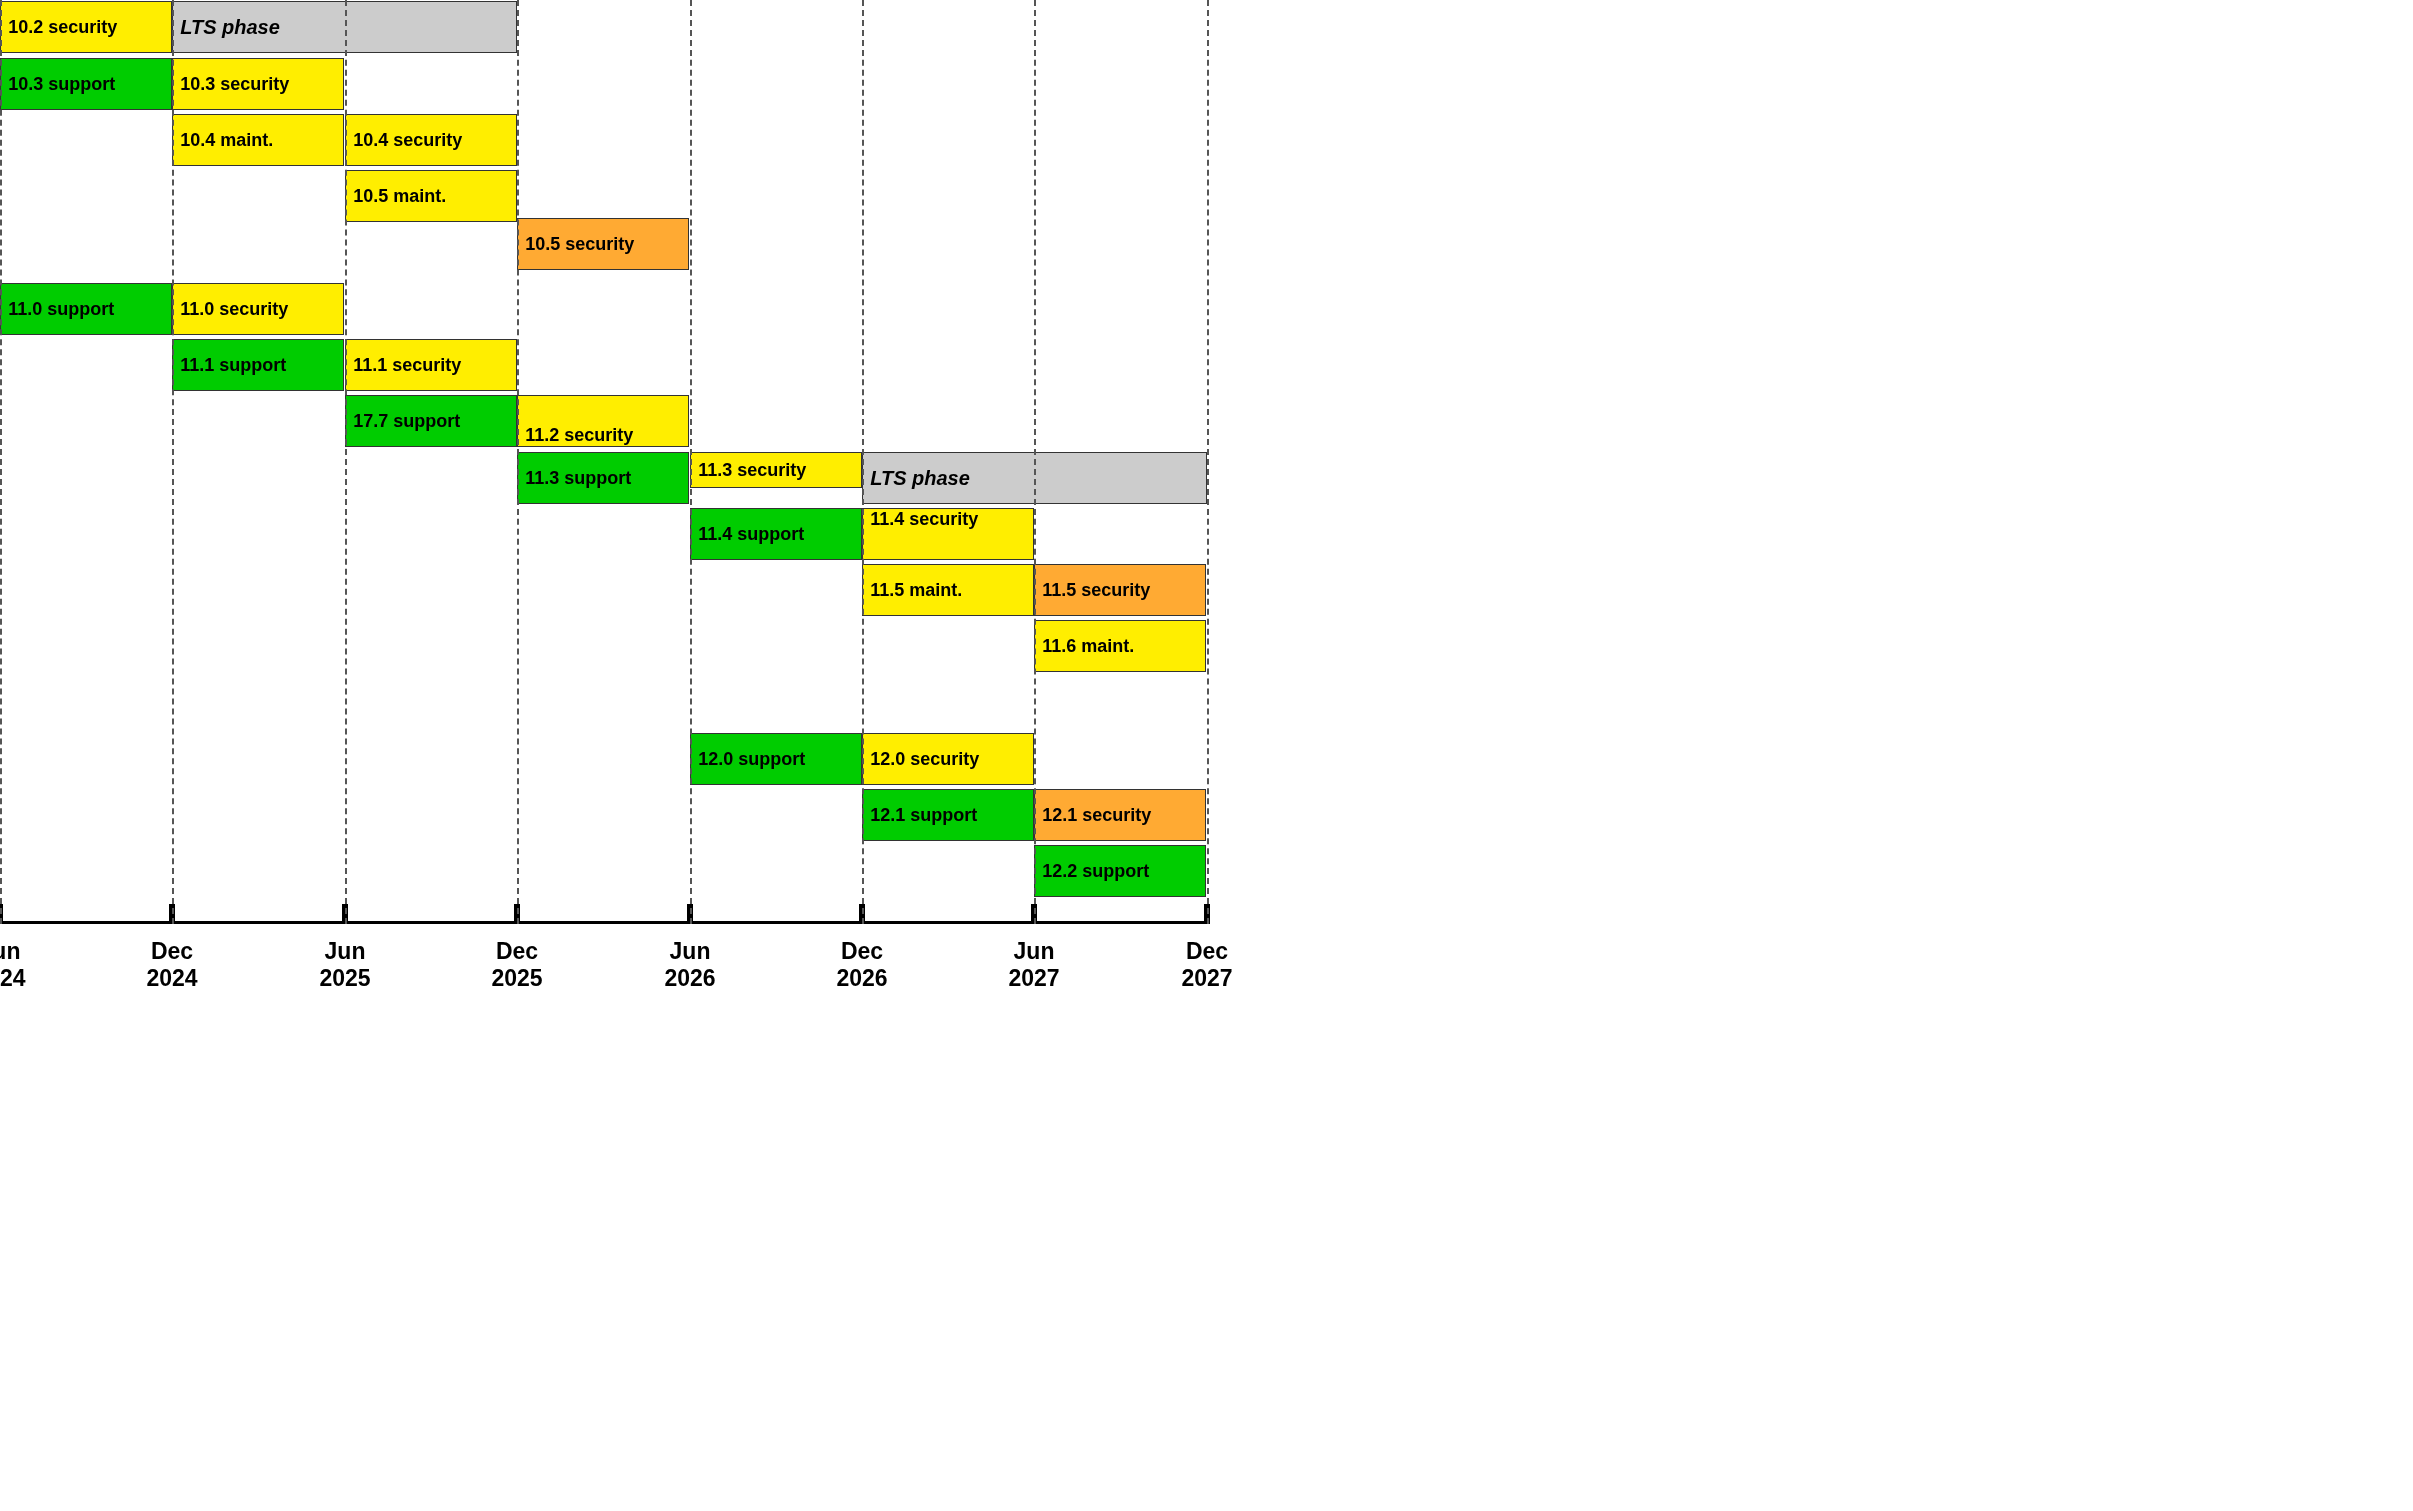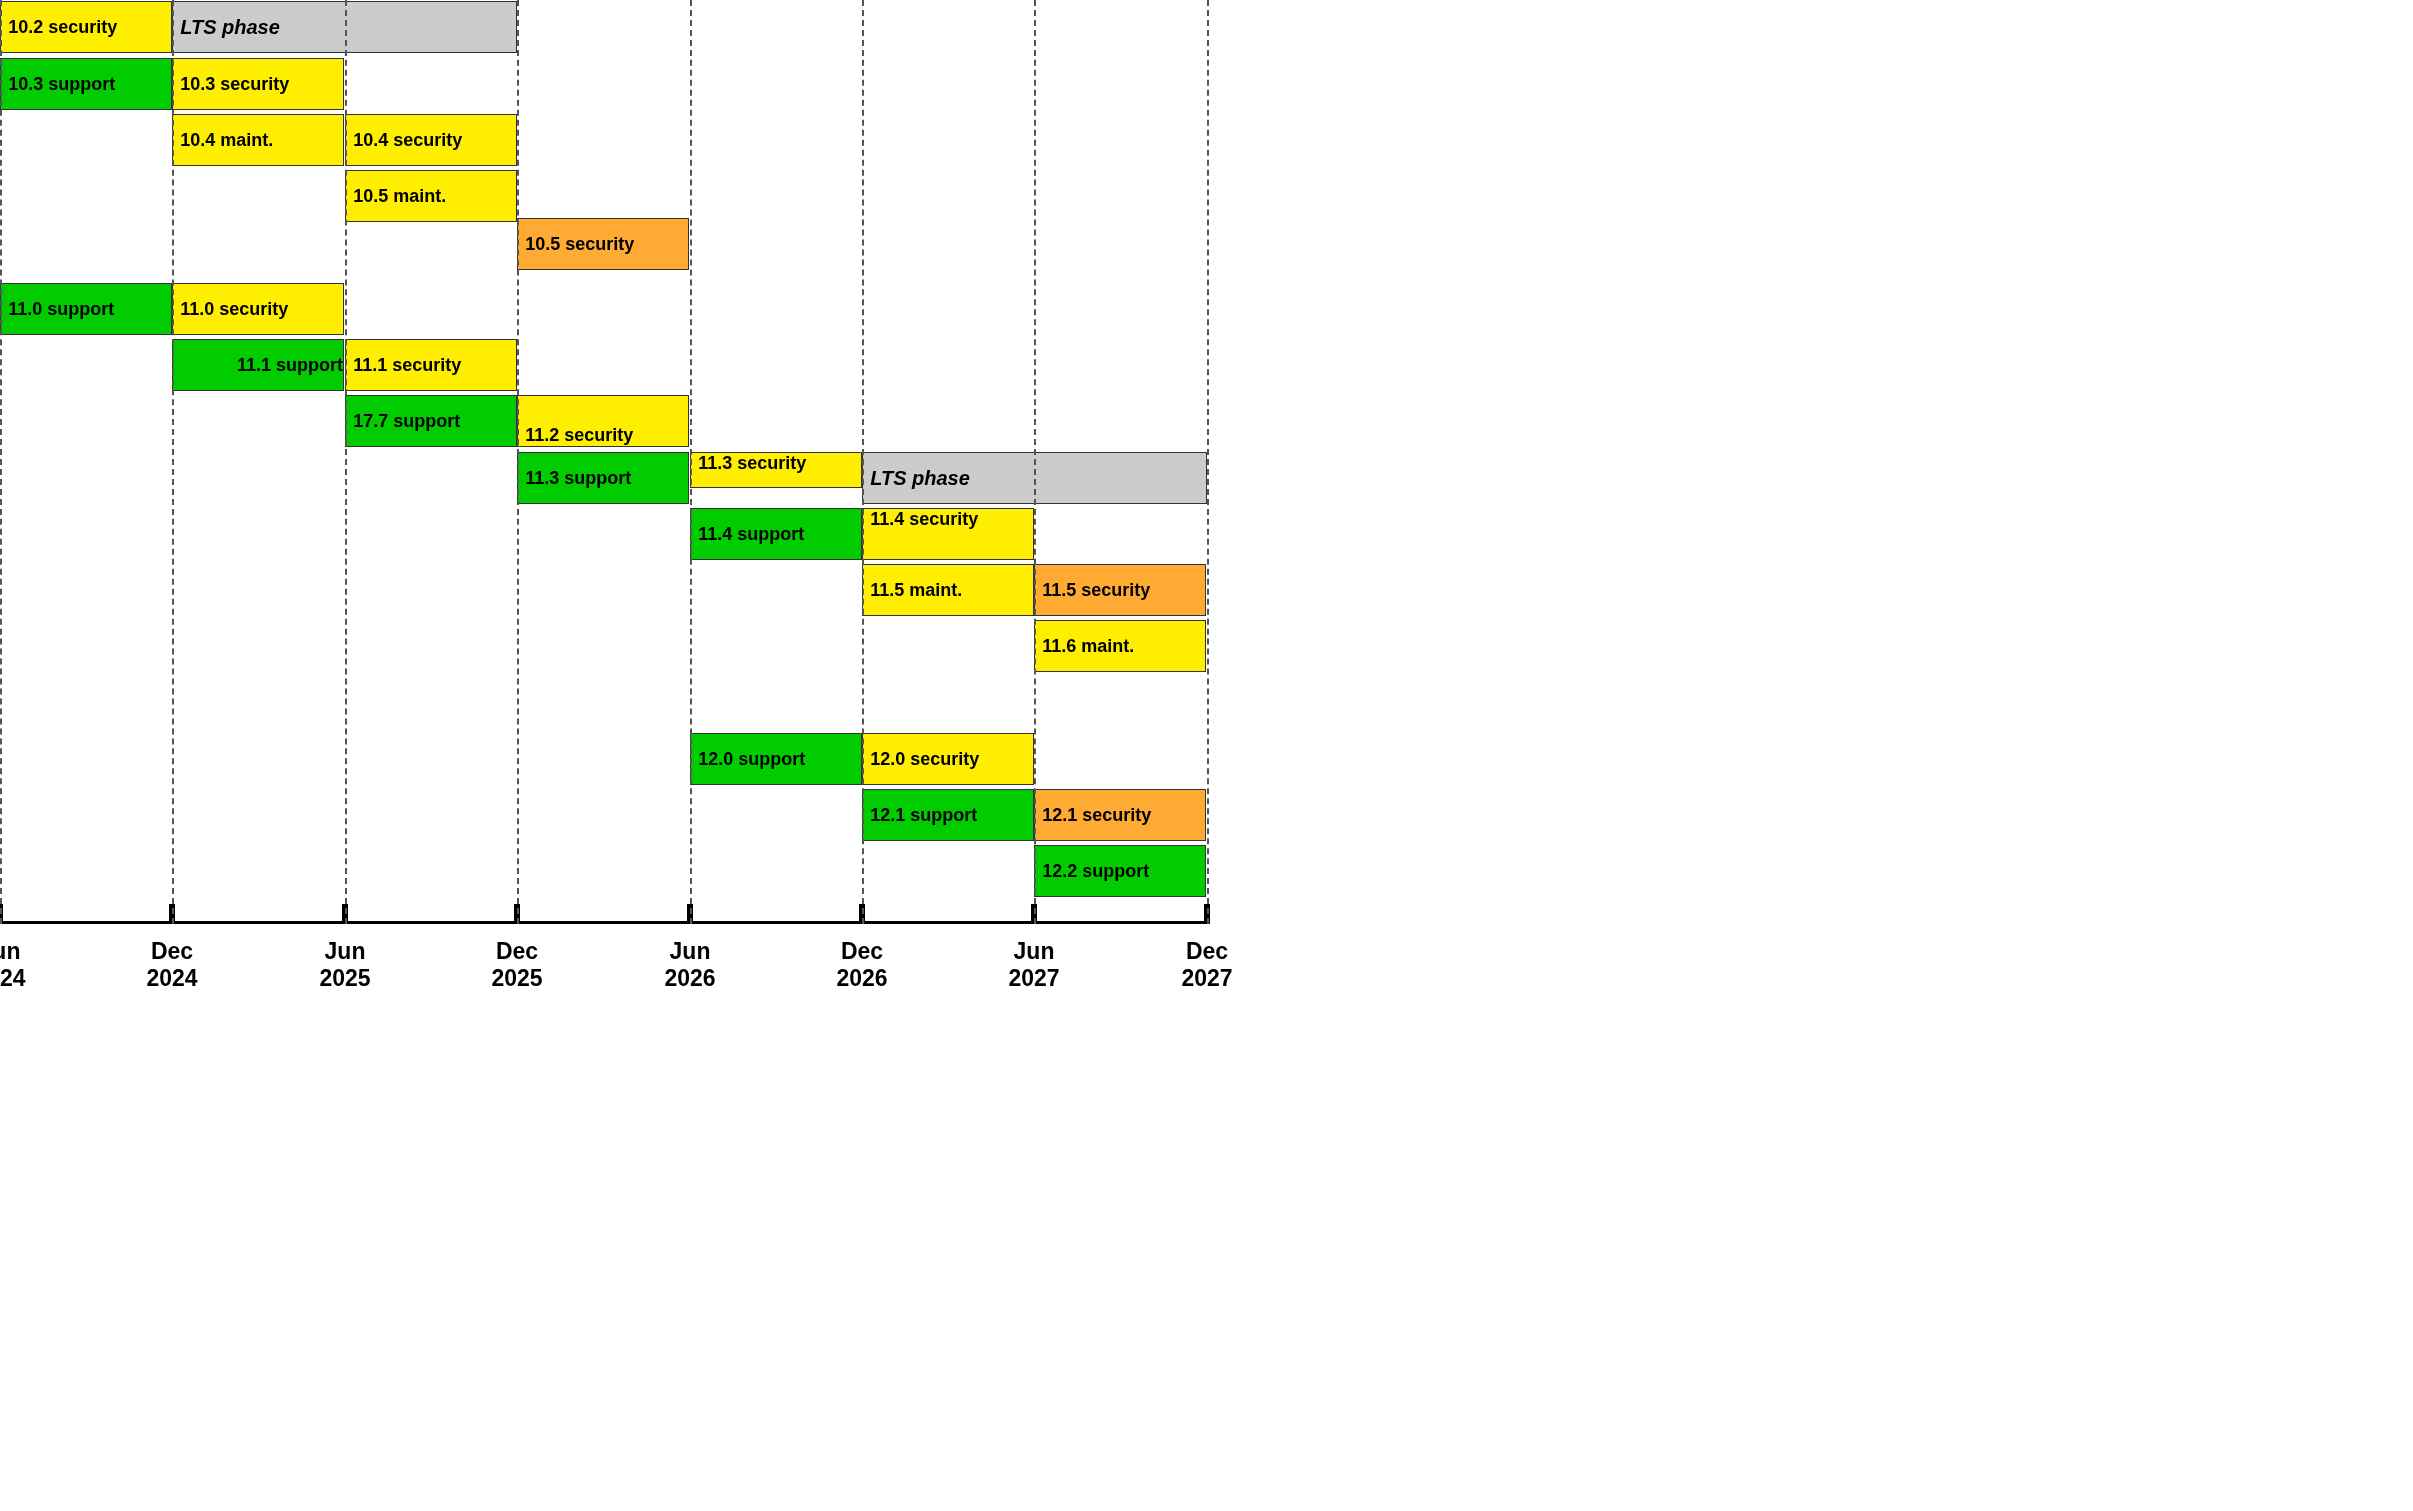--- a/index.html
+++ b/index.html
@@ -95,7 +95,7 @@
       <div class="bar" style="left: 172px; width: 172px; top: 283px; height: 52px; background: rgb(255, 238, 0); border: 1.4px solid rgb(51, 51, 51); position: absolute; display: flex; align-items: center; padding-left: 7.2px; font-size: 18px; font-weight: bold; font-family: Arial, sans-serif; white-space: nowrap; overflow: hidden;">
         <span>11.0 security</span>
       </div>
-      <div class="bar" style="left: 172px; width: 172px; top: 339px; height: 52px; background: rgb(0, 204, 0); border: 1.4px solid rgb(51, 51, 51); position: absolute; display: flex; align-items: center; padding-left: 7.2px; font-size: 18px; font-weight: bold; font-family: Arial, sans-serif; white-space: nowrap; overflow: hidden; justify-content: flex-end;">
+      <div class="bar" style="left: 172px; width: 172px; top: 339px; height: 52px; background: rgb(0, 204, 0); border: 1.4px solid rgb(51, 51, 51); position: absolute; display: flex; align-items: center; padding-left: 7.2px; font-size: 18px; font-weight: bold; font-family: Arial, sans-serif; white-space: nowrap; overflow: hidden;">
         <span>11.1 support</span>
       </div>
       <div class="bar" style="left: 345px; width: 172px; top: 339px; height: 52px; background: rgb(255, 238, 0); border: 1.4px solid rgb(51, 51, 51); position: absolute; display: flex; align-items: center; padding-left: 7.2px; font-size: 18px; font-weight: bold; font-family: Arial, sans-serif; white-space: nowrap; overflow: hidden;">

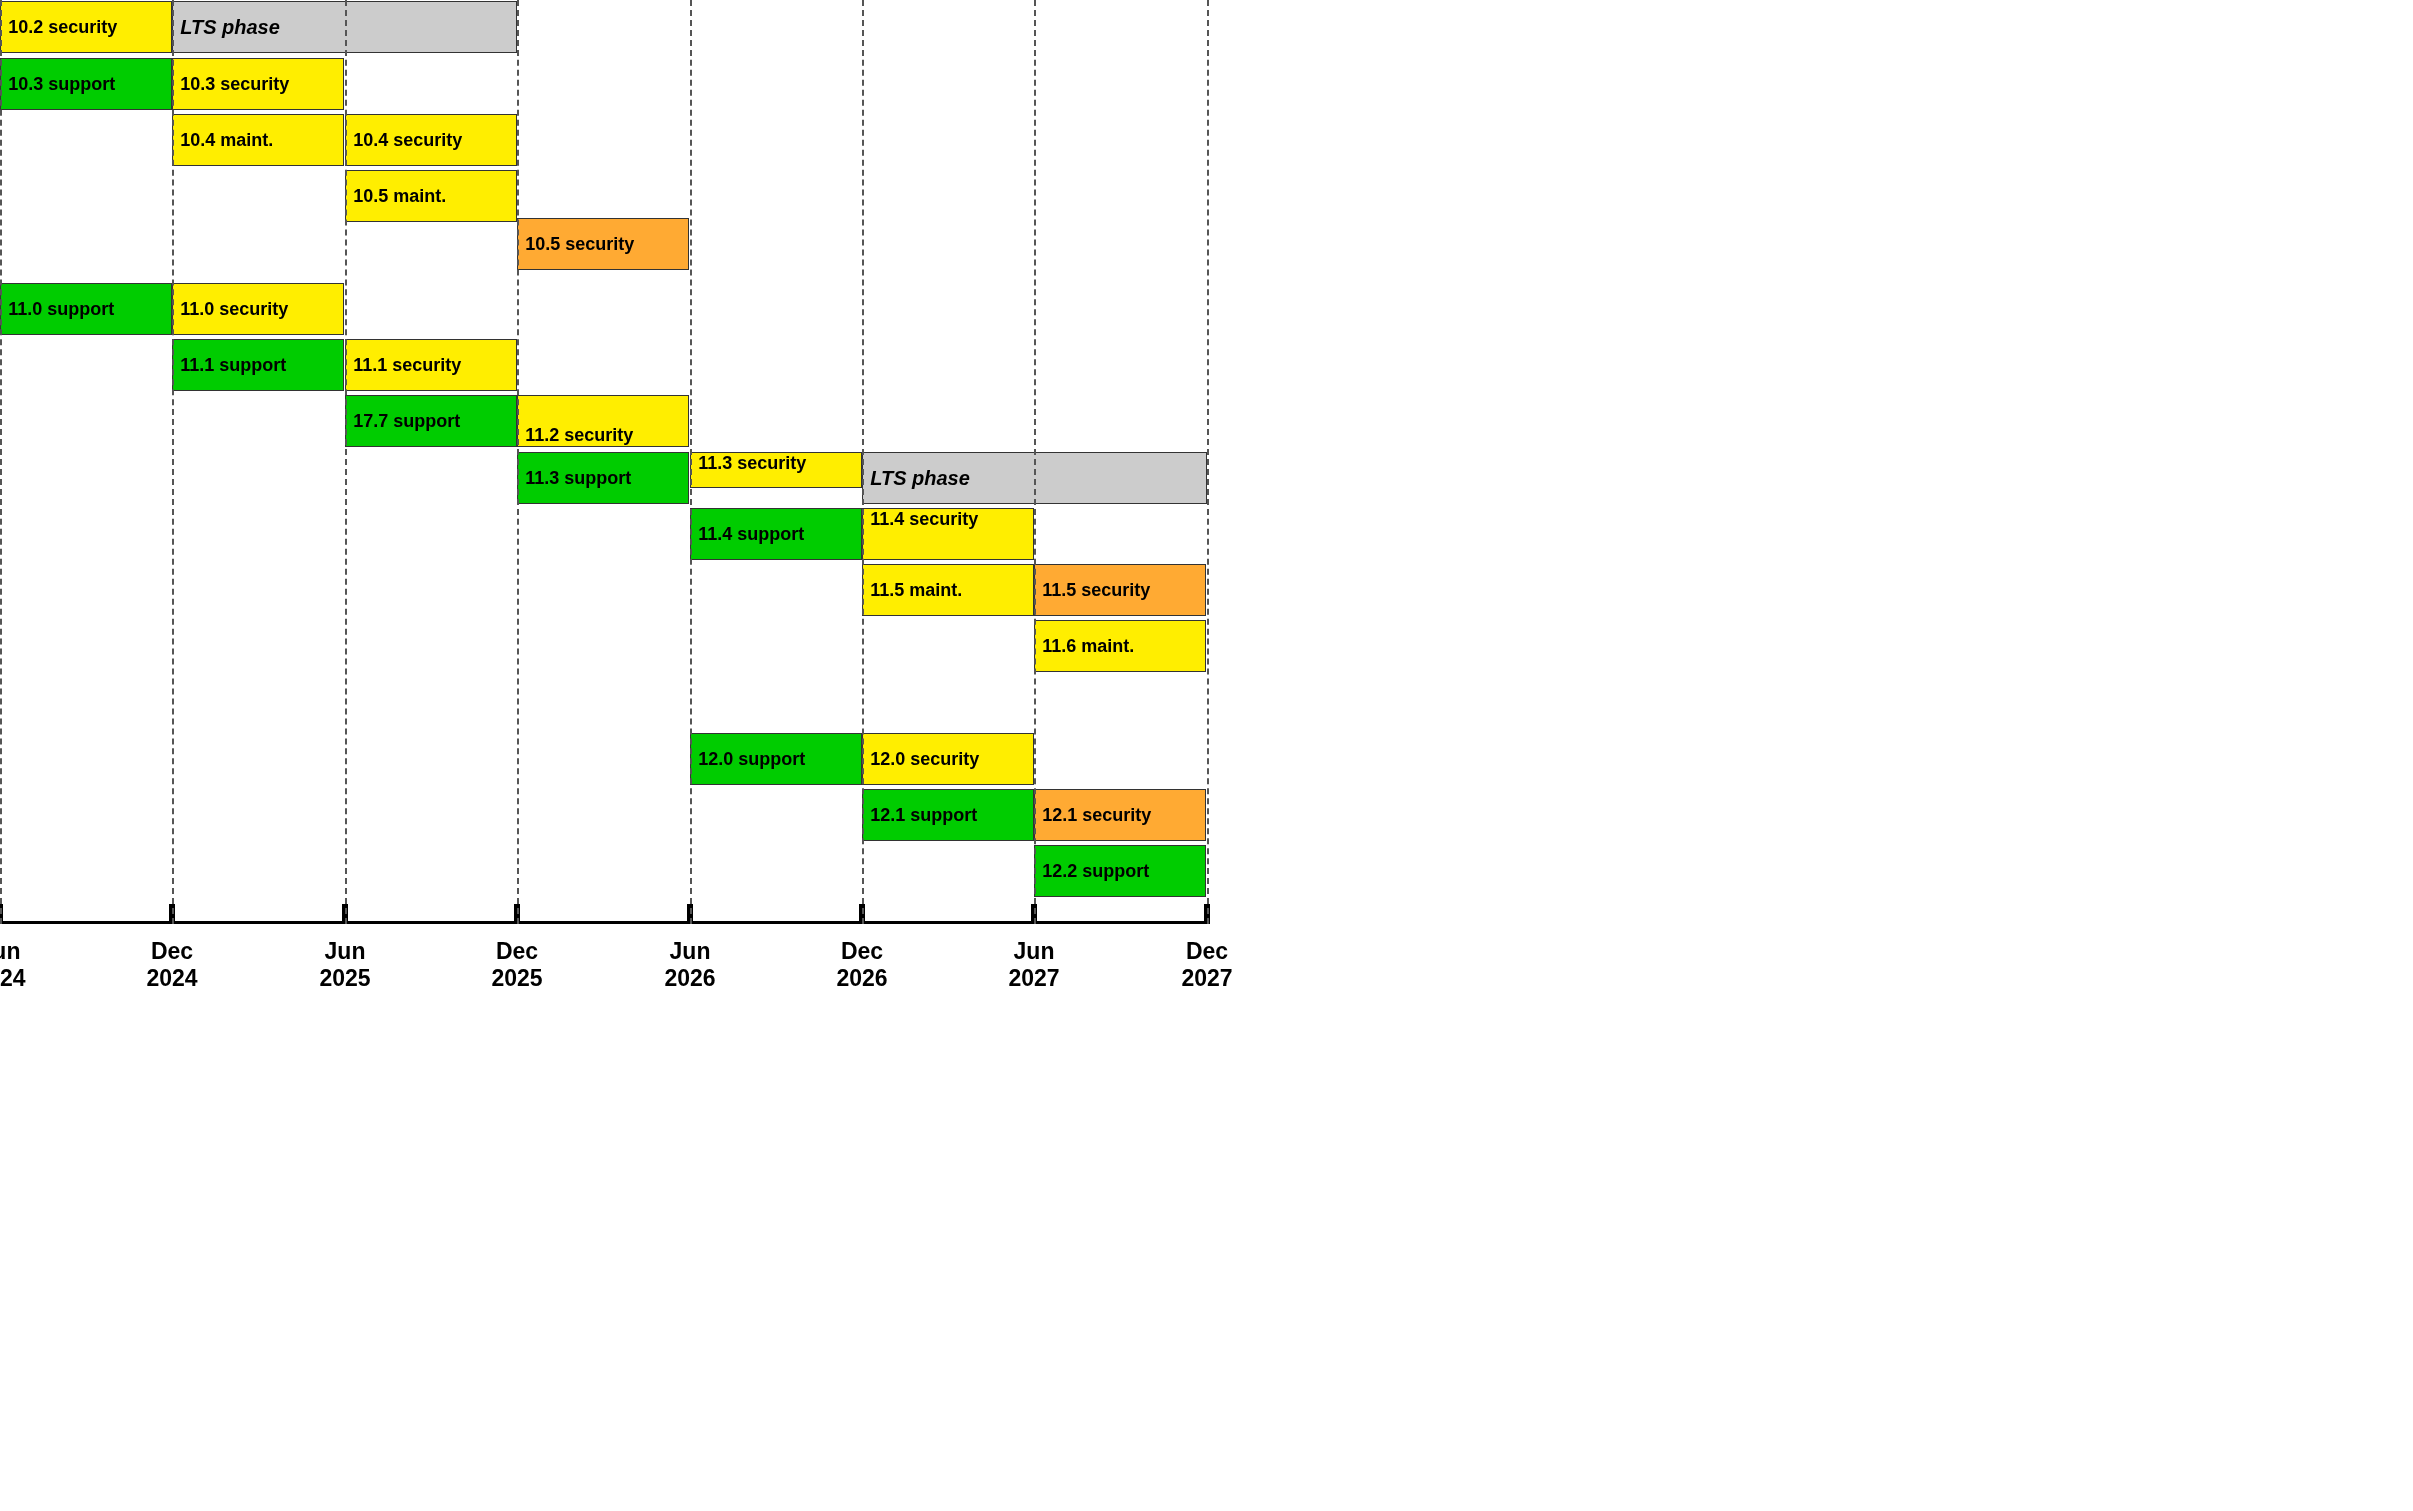--- a/index.html
+++ b/index.html
@@ -110,7 +110,7 @@
       <div class="bar" style="left: 517px; width: 172px; top: 452px; height: 52px; background: rgb(0, 204, 0); border: 1.4px solid rgb(51, 51, 51); position: absolute; display: flex; align-items: center; padding-left: 7.2px; font-size: 18px; font-weight: bold; font-family: Arial, sans-serif; white-space: nowrap; overflow: hidden;">
         <span>11.3 support</span>
       </div>
-      <div class="bar" style="left: 690px; width: 172px; top: 452px; height: 36px; background: rgb(255, 238, 0); border: 1.4px solid rgb(51, 51, 51); position: absolute; display: flex; align-items: flex-start; padding-left: 7.2px; font-size: 18px; font-weight: bold; font-family: Arial, sans-serif; white-space: nowrap; overflow: hidden;">
+      <div class="bar" style="left: 690px; width: 172px; top: 452px; height: 36px; background: rgb(255, 238, 0); border: 1.4px solid rgb(51, 51, 51); position: absolute; display: flex; align-items: center; padding-left: 7.2px; font-size: 18px; font-weight: bold; font-family: Arial, sans-serif; white-space: nowrap; overflow: hidden;">
         <span>11.3 security</span>
       </div>
       <div class="bar" style="left: 862px; width: 345px; top: 452px; height: 52px; background: rgb(204, 204, 204); border: 1.4px solid rgb(51, 51, 51); position: absolute; display: flex; align-items: center; padding-left: 7.2px; font-size: 20px; font-weight: bold; font-family: Arial, sans-serif; white-space: nowrap; overflow: hidden; font-style: italic;">

